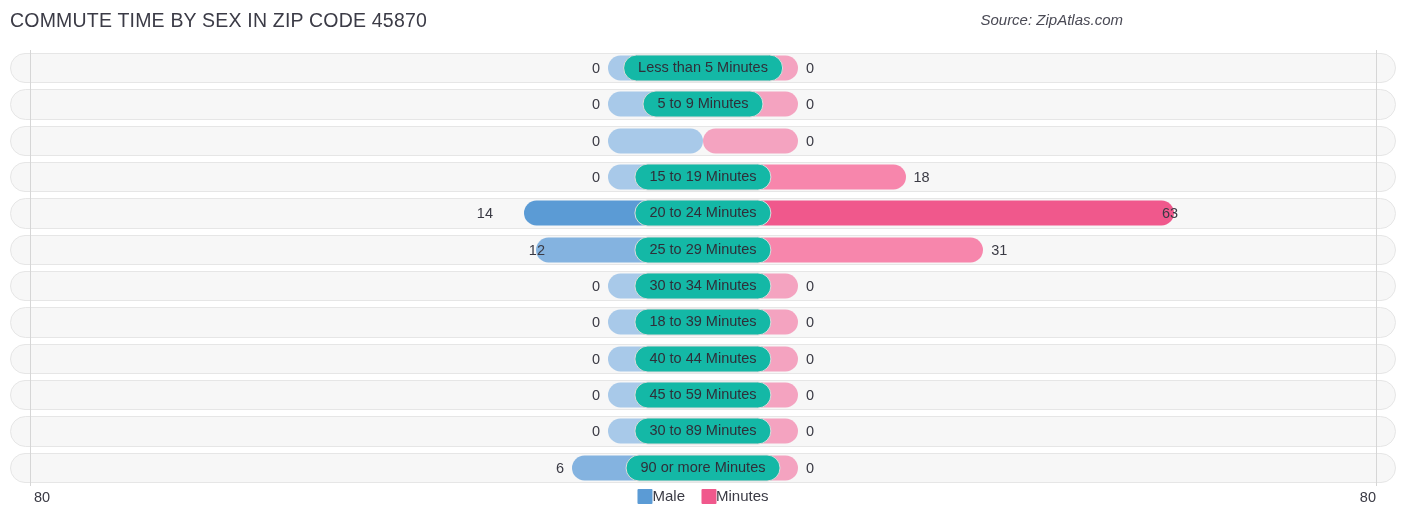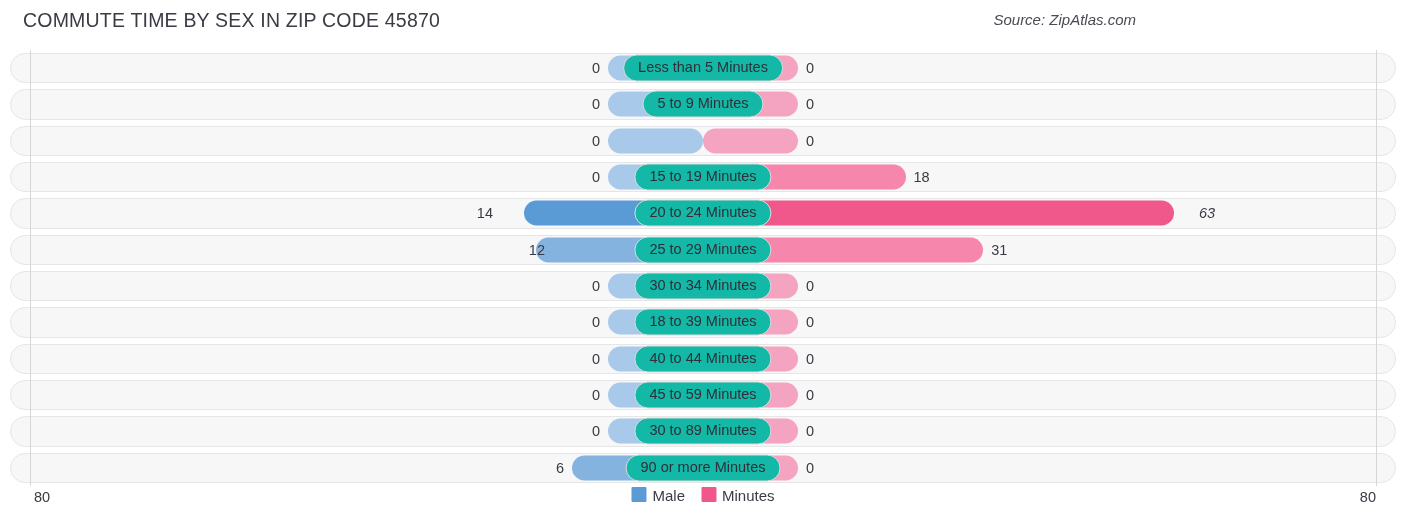--- a/index.html
+++ b/index.html
@@ -28,7 +28,6 @@
     left: 0; top: 0;
     width: 1133px;
     height: 44px;
-    margin-left: 13px;
   }
   .chart-title {
     position: absolute;

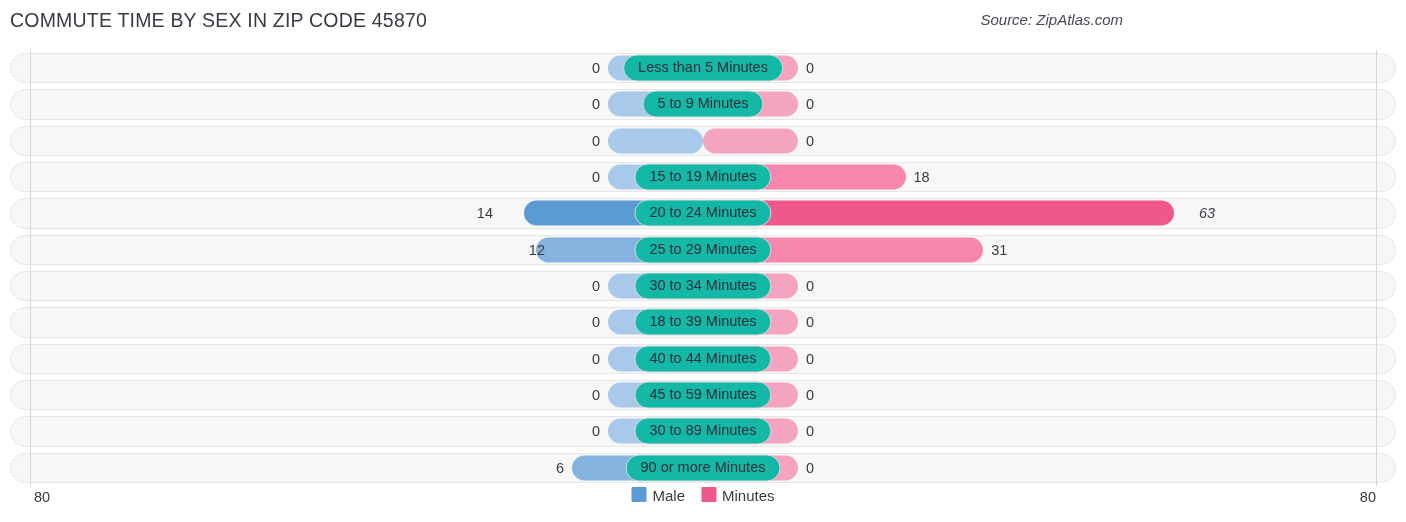--- a/index.html
+++ b/index.html
@@ -257,7 +257,7 @@
             <div class="bar male strong" style="width: 178.65px;"></div>
             <div class="bar female strong" style="width: 471.425px;"></div>
             <div class="val male-val" style="right: 913px; margin-left: 20px;">14</div>
-            <div class="val female-val" style="left: 1199px; font-style: italic;">63</div>
+            <div class="val female-val" style="left: 1162px;">63</div>
           </div>
           <div class="cat-pill">20 to 24 Minutes</div>
         </div>

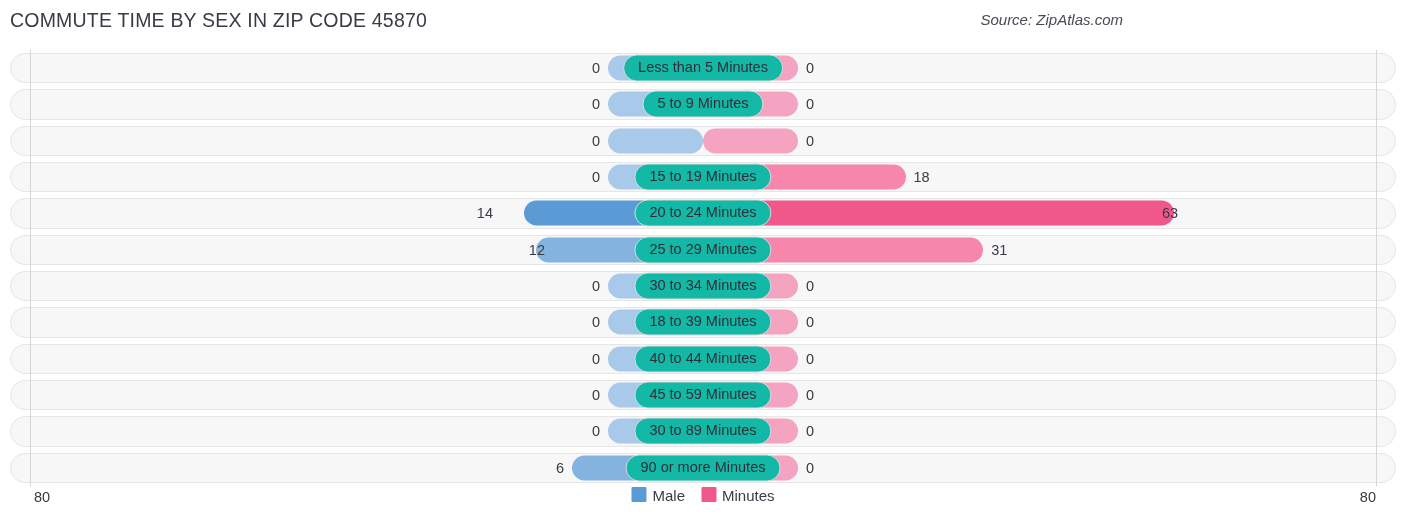--- a/index.html
+++ b/index.html
@@ -182,8 +182,8 @@
   }
   .legend-item {
     display: flex;
-    align-items: flex-start;
-    gap: 6px;
+    align-items: flex-end;
+    gap: 0;
   }
   .swatch {
     width: 15px;

